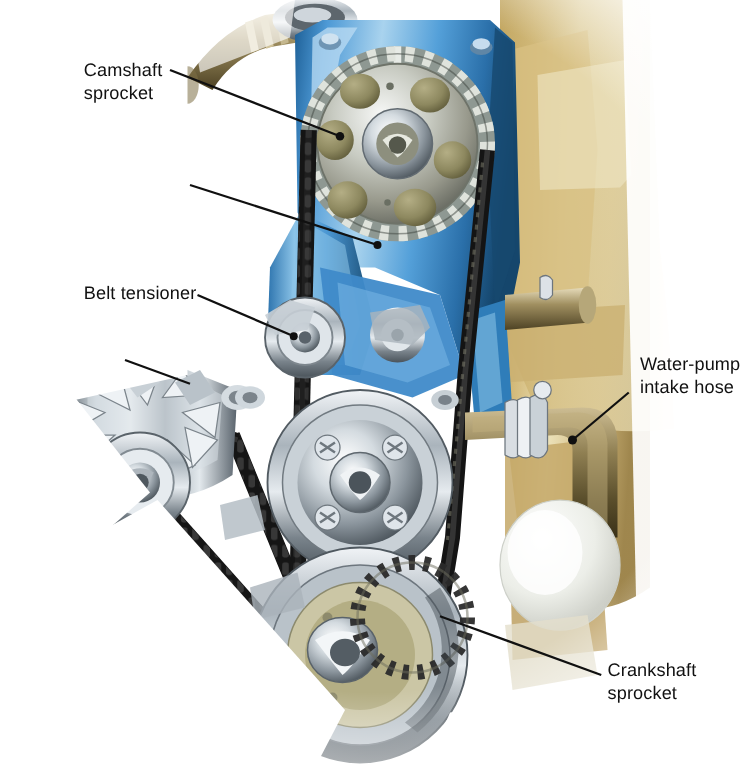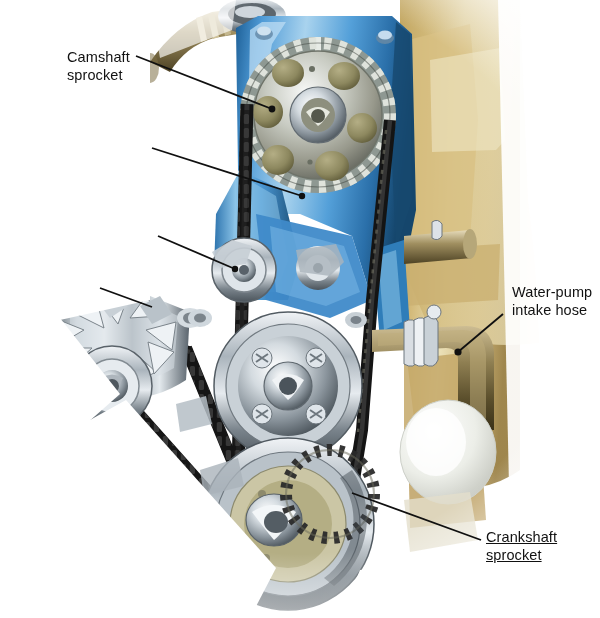--- a/index.html
+++ b/index.html
@@ -447,6 +447,7 @@
 sprocket</div>
 
 
+  <div class="callout" id="label-belt-tensioner">Belt tensioner</div>
 
 
   <div class="callout right" id="label-water-pump">Water-pump

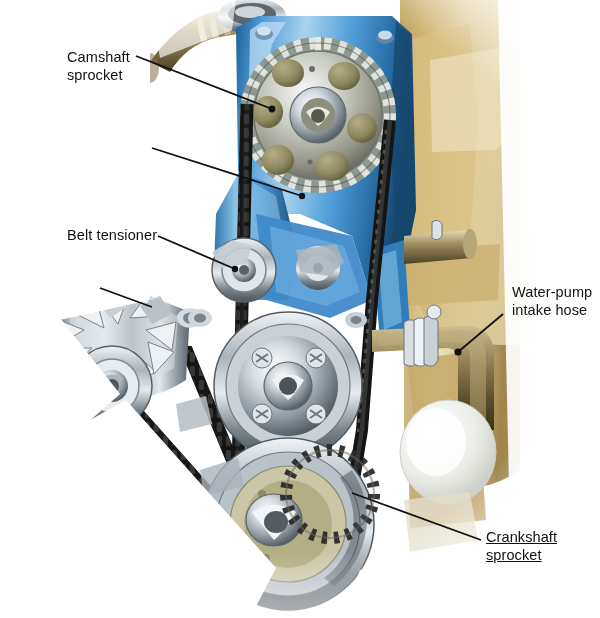--- a/index.html
+++ b/index.html
@@ -42,7 +42,7 @@
   #label-belt-tensioner    { left: 67px;  top: 227px; width: 120px; }
   #label-alternator        { left: 34px;  top: 279px; width: 110px; }
   #label-water-pump        { left: 512px; top: 284px; width: 95px;  }
-  #label-crankshaft        { left: 486px; top: 529px; width: 110px; text-decoration: underline; }
+  #label-crankshaft        { left: 486px; top: 529px; width: 110px; }
 
   
   #leaders {

